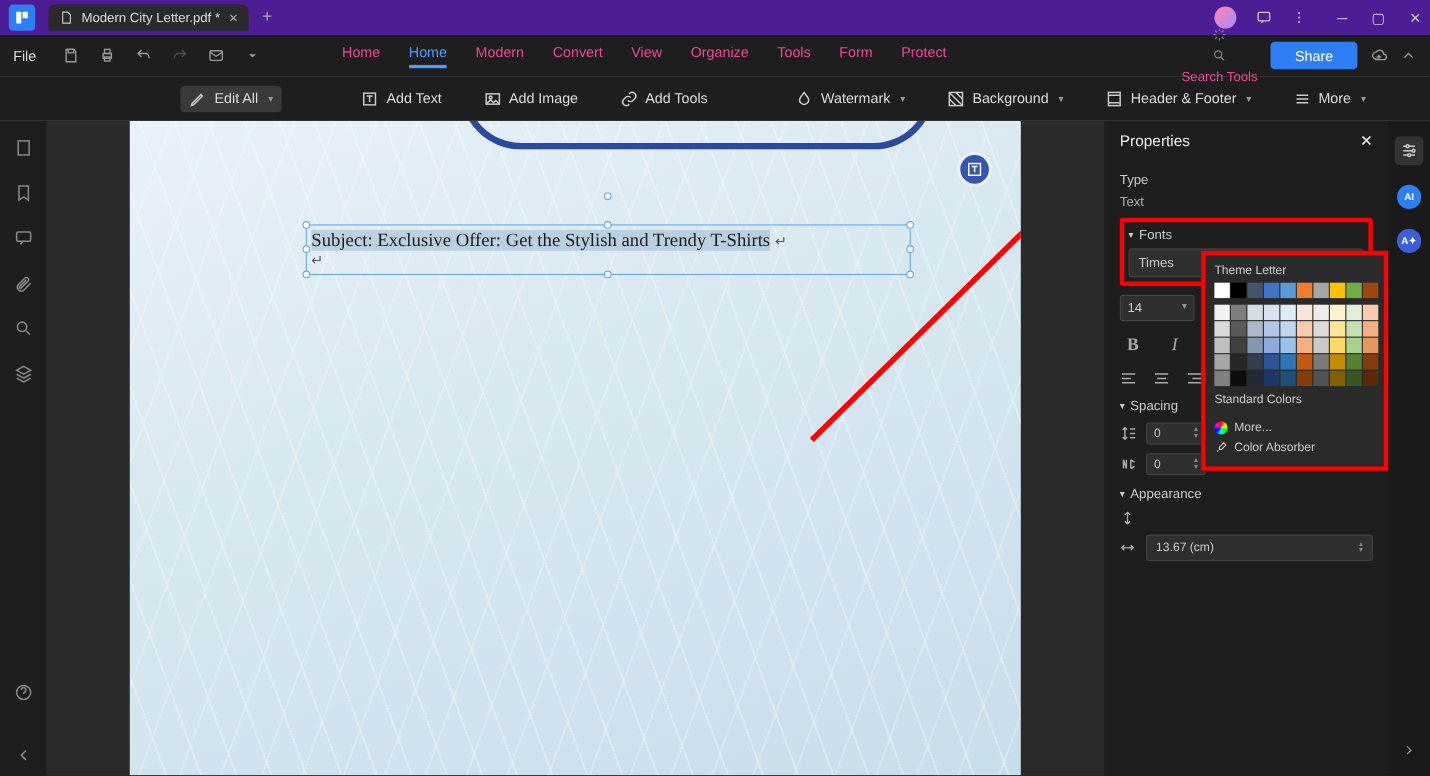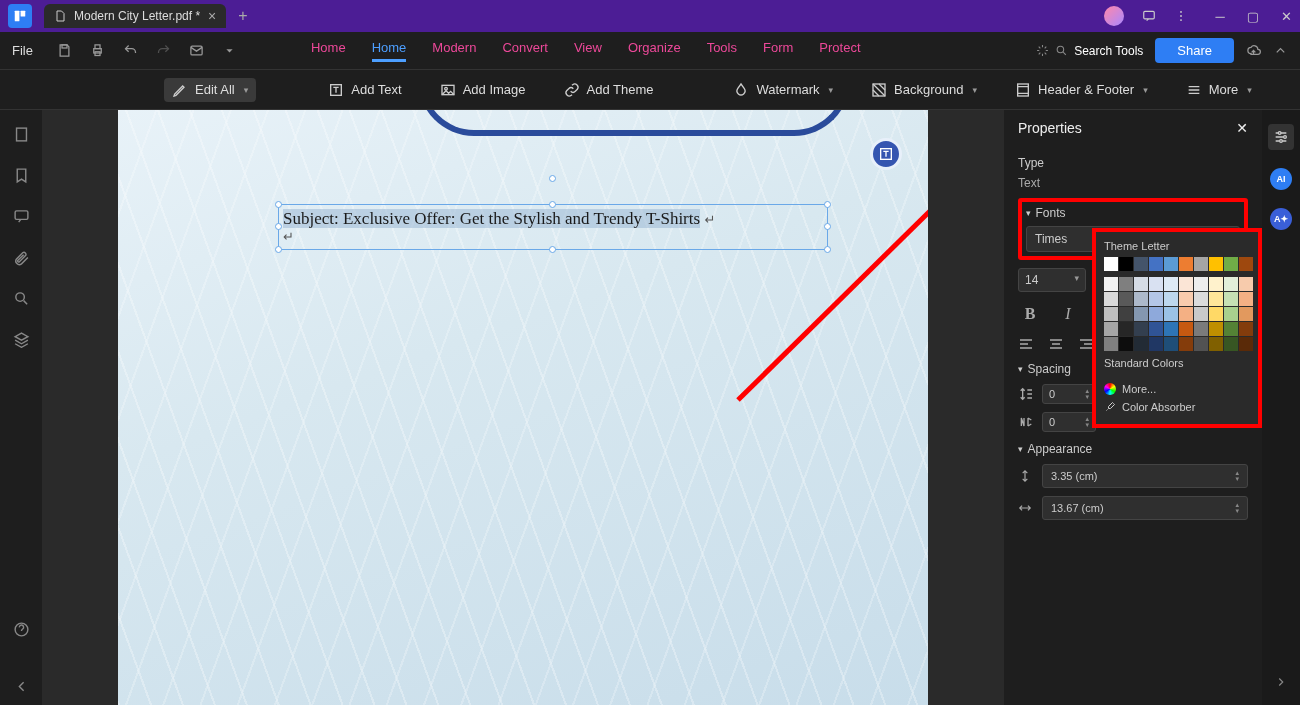--- a/index.html
+++ b/index.html
@@ -27,7 +27,7 @@
 .menu-nav span { font-size: 13px; color: #ec4899; cursor: pointer; padding-bottom: 4px;}
 .menu-nav span.active { color: #4d9fff; border-bottom: 3px solid #4d9fff; }
 .menubar-right { margin-left: auto; display: flex; align-items: center; gap: 12px; }
-.search-tools { display: flex; align-items: center; gap: 6px; font-size: 12px; color: #ffffff; }
+.search-tools { display: flex; align-items: center; gap: 6px; font-size: 12px; color: #ec4899; flex-direction: column; }
 .share-btn { background: #2e7ef4; color: #fff; padding: 5px 22px; border-radius: 4px; font-size: 13px; cursor:pointer;}
 
 

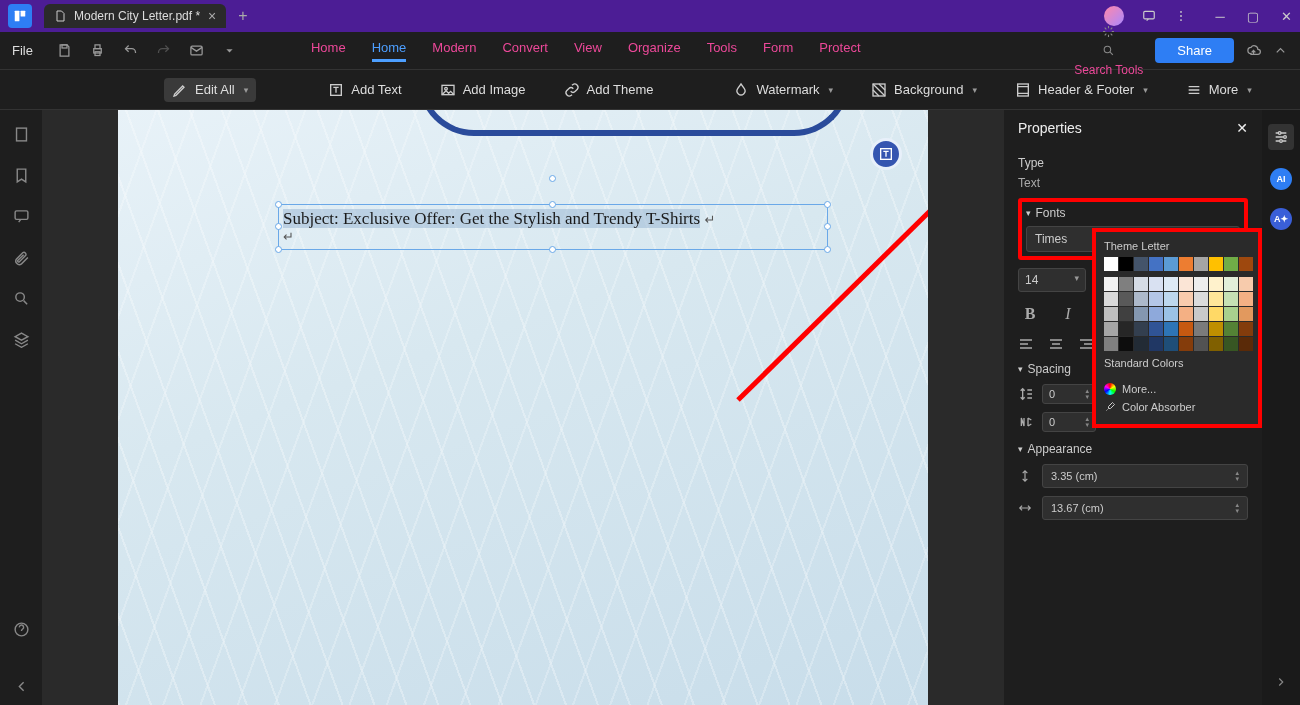--- a/index.html
+++ b/index.html
@@ -235,7 +235,7 @@
         <path d="M10 14a5 5 0 007 0l3-3a5 5 0 00-7-7l-1 1"></path>
         <path d="M14 10a5 5 0 00-7 0l-3 3a5 5 0 007 7l1-1"></path>
       </svg>
-    <span>Add Theme</span>
+    <span>Add Tools</span>
   </div>
   <div style="width:20px"></div>
   <div class="tool-btn">

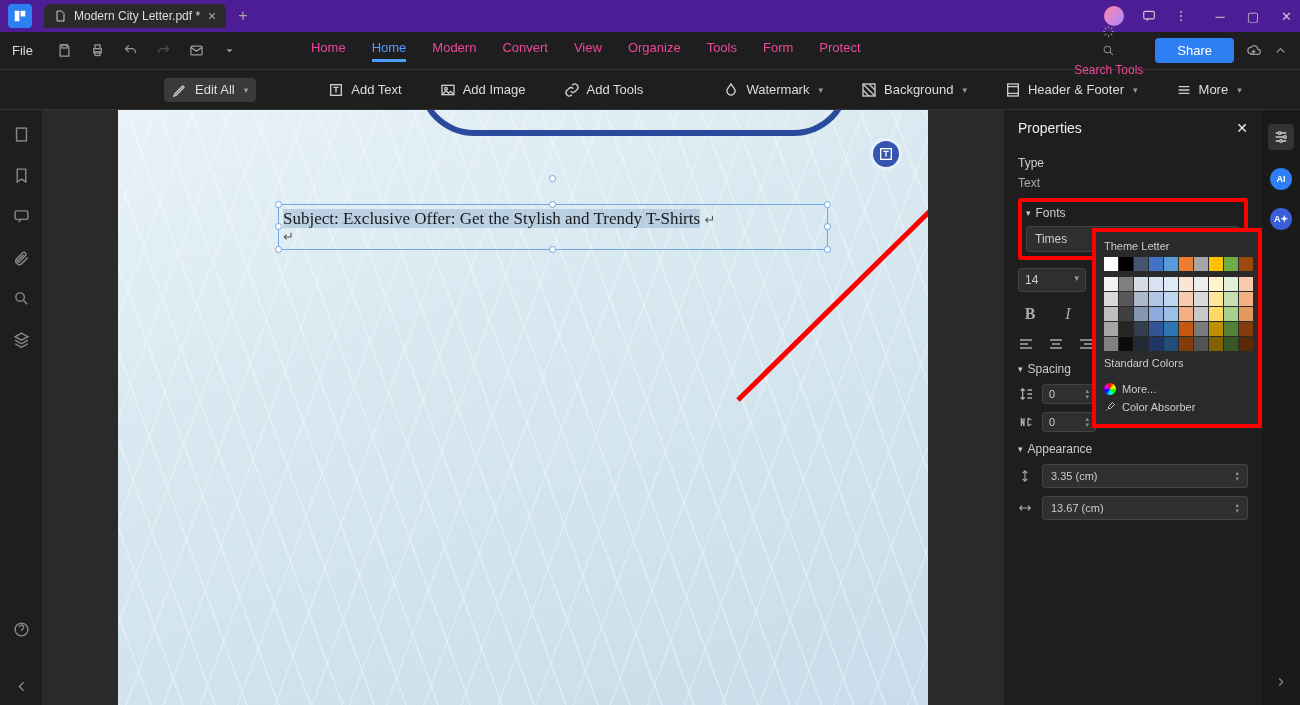--- a/index.html
+++ b/index.html
@@ -423,13 +423,6 @@
           <svg width="14" height="14" viewBox="0 0 24 24" stroke="#aaa" stroke-width="2" fill="none">
               <path d="M12 3v18M8 7l4-4 4 4M8 17l4 4 4-4"></path>
             </svg>
-          <div class="dim-input">
-              <span><span>3.35</span> <span>(cm)</span></span>
-              <div class="spin-arrows">
-                <span>▴</span>
-                <span>▾</span>
-              </div>
-            </div>
         </div>
         <div class="dim-row">
           <svg width="14" height="14" viewBox="0 0 24 24" stroke="#aaa" stroke-width="2" fill="none">

